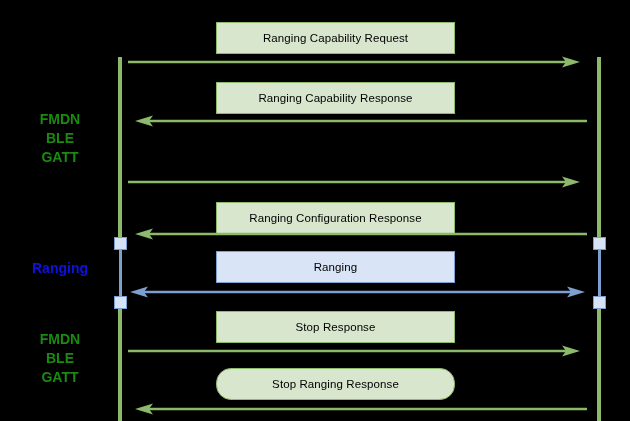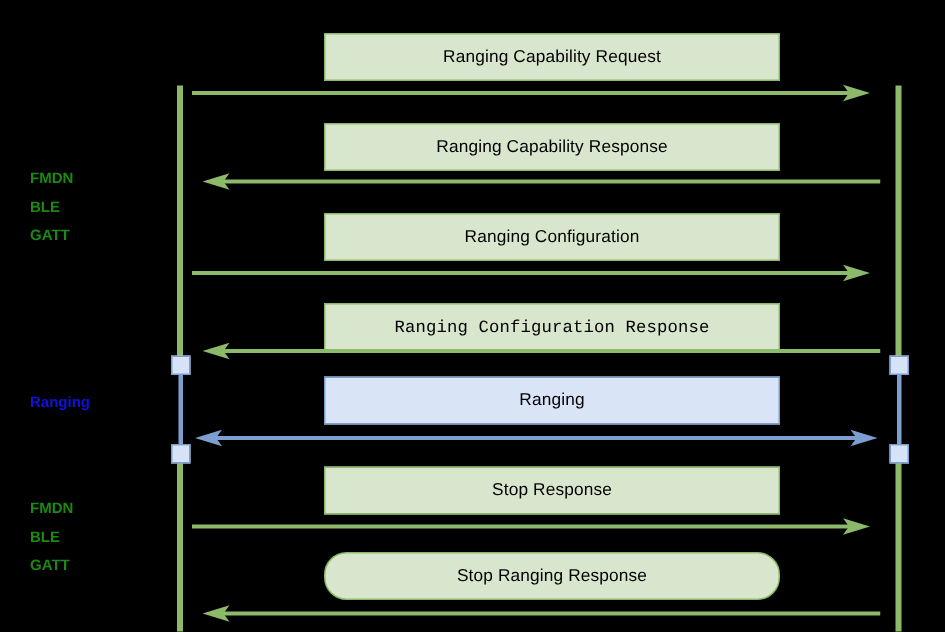--- a/index.html
+++ b/index.html
@@ -14,7 +14,7 @@
   .act-box{position:absolute;width:13px;height:13px;
            background:#d6e3f7;border:1.5px solid #7d9fd0;box-sizing:border-box;}
 
-  .msg-box{position:absolute;left:216px;width:304px;height:32px;
+  .msg-box{position:absolute;left:216px;width:239px;height:32px;
            box-sizing:border-box;display:flex;align-items:center;
            justify-content:center;font-size:11.5px;color:#000;
            letter-spacing:.1px;white-space:nowrap;}

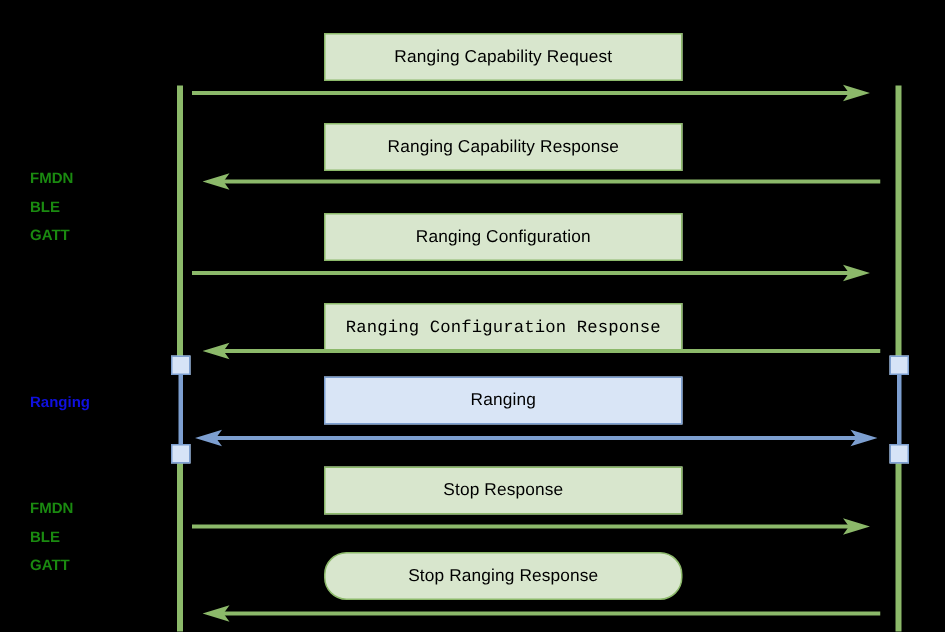--- a/index.html
+++ b/index.html
@@ -24,8 +24,8 @@
   .arrow{position:absolute;height:12px;}
   .arrow svg{display:block;}
 
-  .phase-label{position:absolute;text-align:left;font-weight:bold;
-               font-size:10px;line-height:19px;white-space:nowrap;}
+  .phase-label{position:absolute;text-align:center;font-weight:bold;
+               font-size:14px;line-height:19px;white-space:nowrap;}
   .phase-label.green{color:#1a8a10;}
   .phase-label.blue{color:#1010e0;}
 </style>

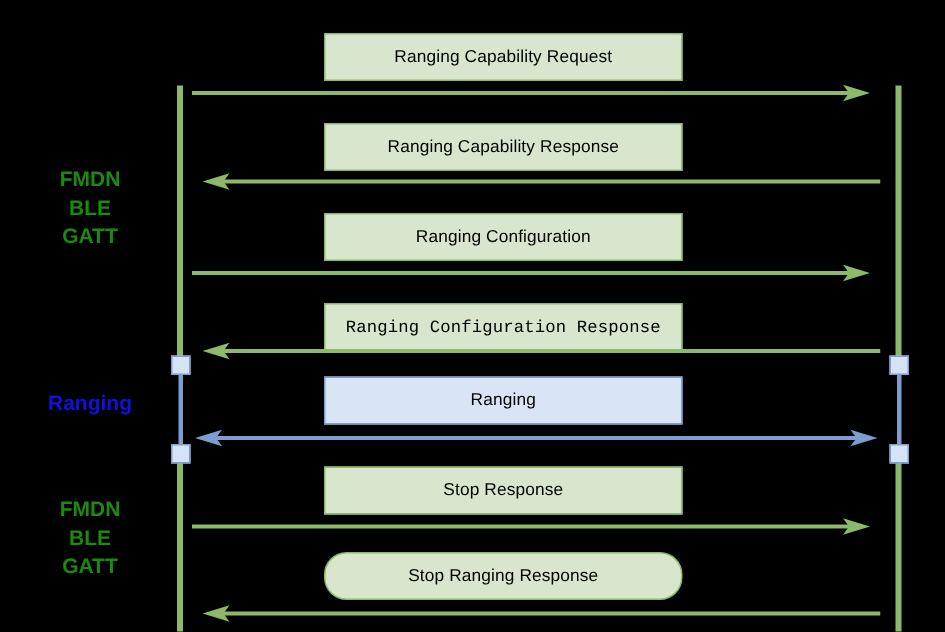--- a/index.html
+++ b/index.html
@@ -84,9 +84,6 @@
     </svg>
   </div>
 
-  <div class="msg-box green" style="top:142px;">
-    <span>Ranging Configuration</span>
-  </div>
   <div class="arrow" style="left:128px;top:176px;width:452px;">
     <svg width="452" height="12" viewBox="0 0 452 12">
       <line x1="0" y1="6" x2="443" y2="6" stroke="#8cb96a" stroke-width="2.6"></line>

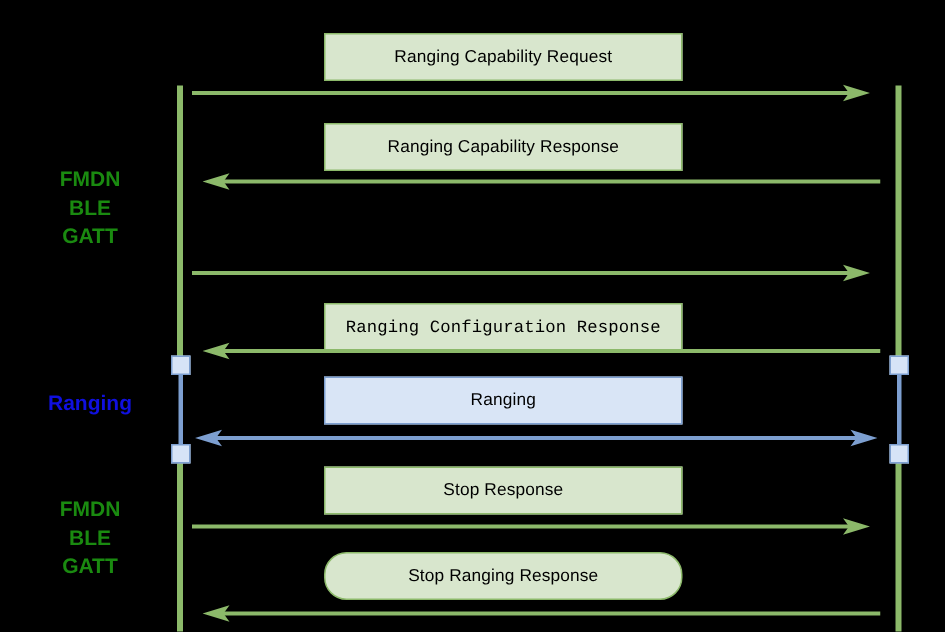--- a/index.html
+++ b/index.html
@@ -91,7 +91,7 @@
     </svg>
   </div>
 
-  <div class="msg-box green" style="top:202px;font-family:Liberation Mono, monospace;">
+  <div class="msg-box green" style="top:202px;">
     <span>Ranging Configuration Response</span>
   </div>
   <div class="arrow" style="left:135px;top:228px;width:452px;">

